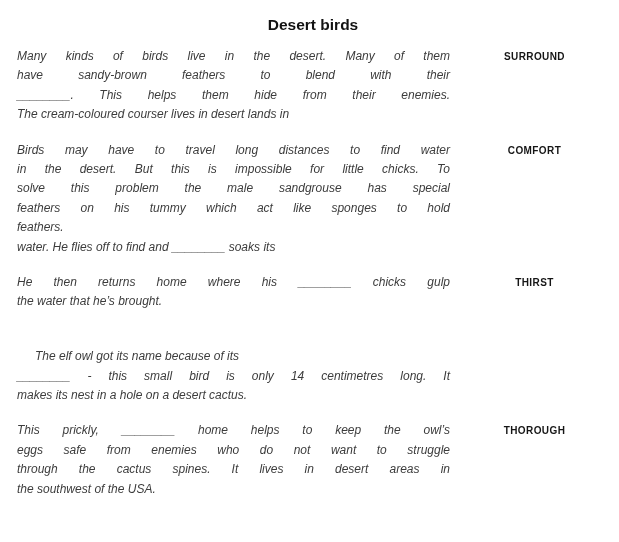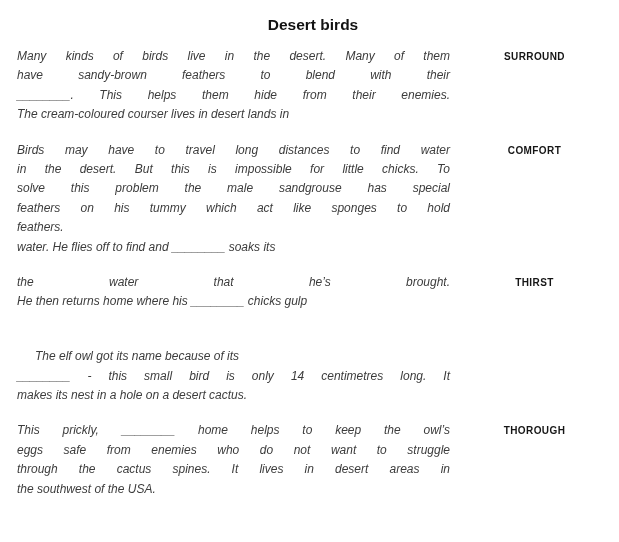--- a/index.html
+++ b/index.html
@@ -81,8 +81,8 @@
 
   <div class="row" data-index="2">
     <div class="para">
+          <div class="pline">He then returns home where his ________ chicks gulp</div>
           <div class="pline">the water that he’s brought.</div>
-          <div class="pline">He then returns home where his ________ chicks gulp</div>
         </div>
     <div class="kw">THIRST</div>
   </div>

